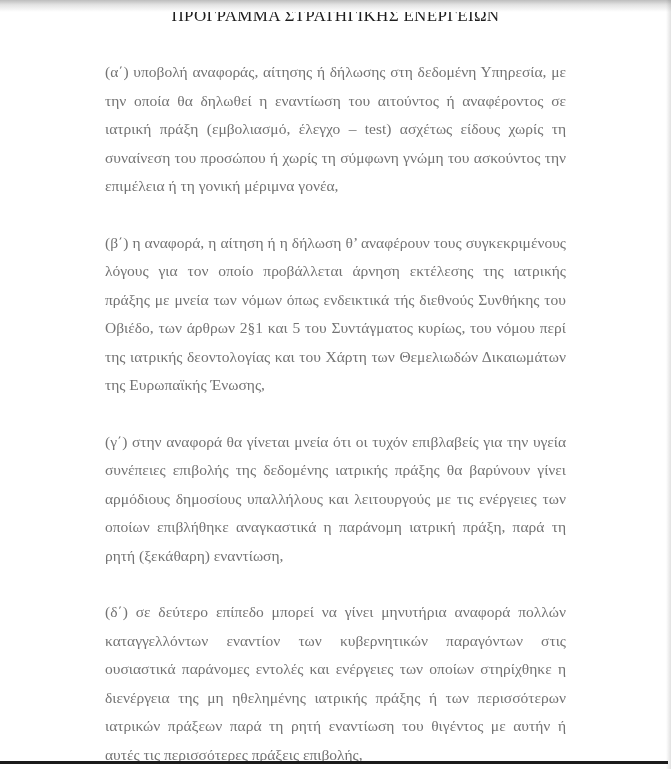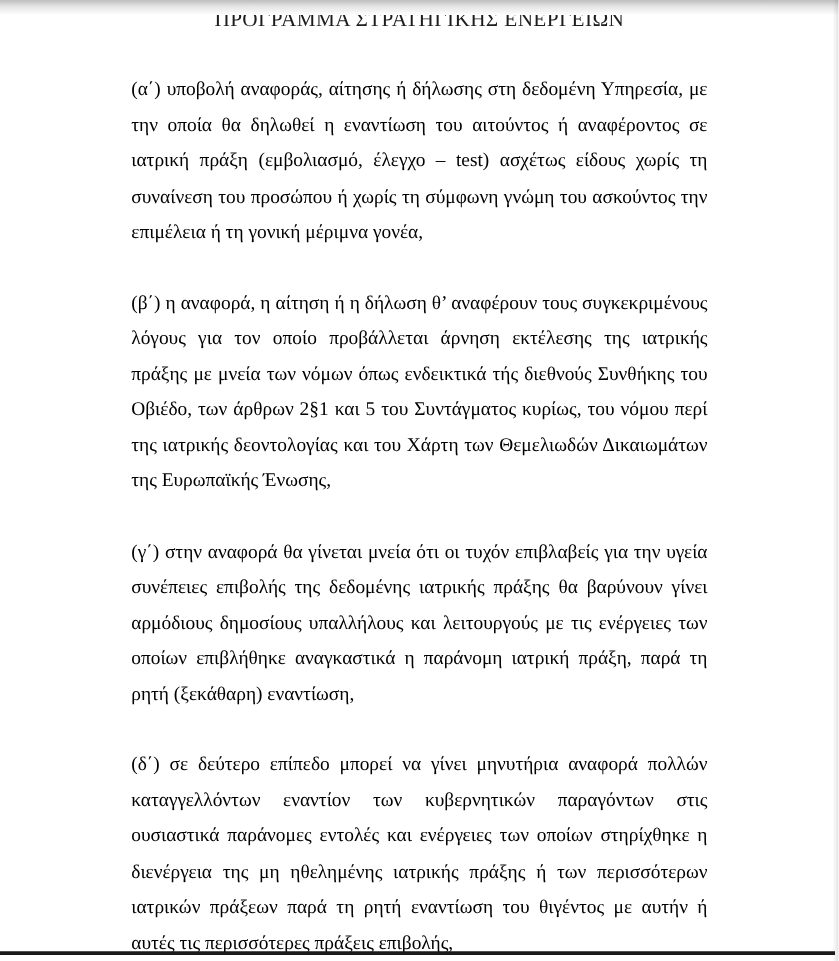--- a/index.html
+++ b/index.html
@@ -54,7 +54,7 @@
     font-size: 15.5px;
     line-height: 28.5px;
     text-align: justify;
-    color: #000000;
+    color: #737373;
   }
   .para:last-child { margin-bottom: 0; }
   .para .label { white-space: nowrap; }

